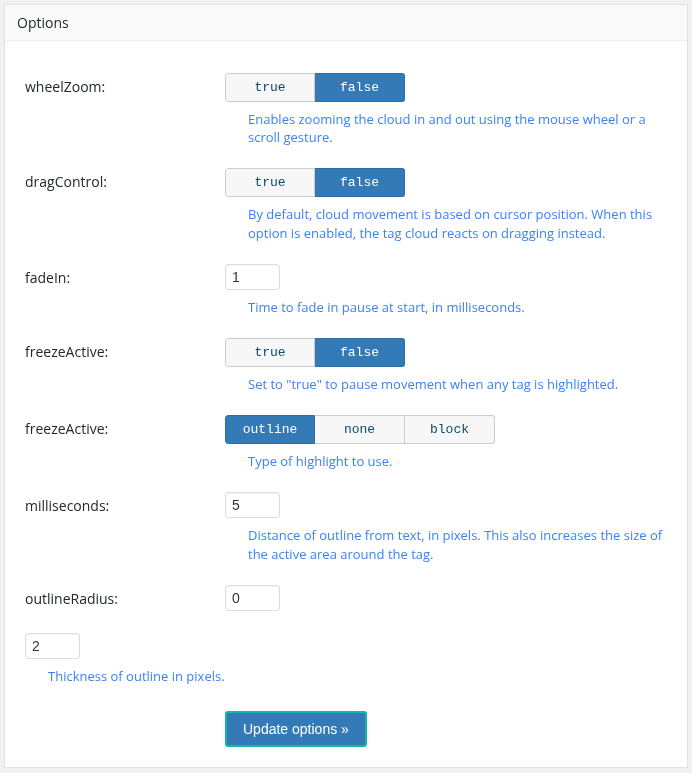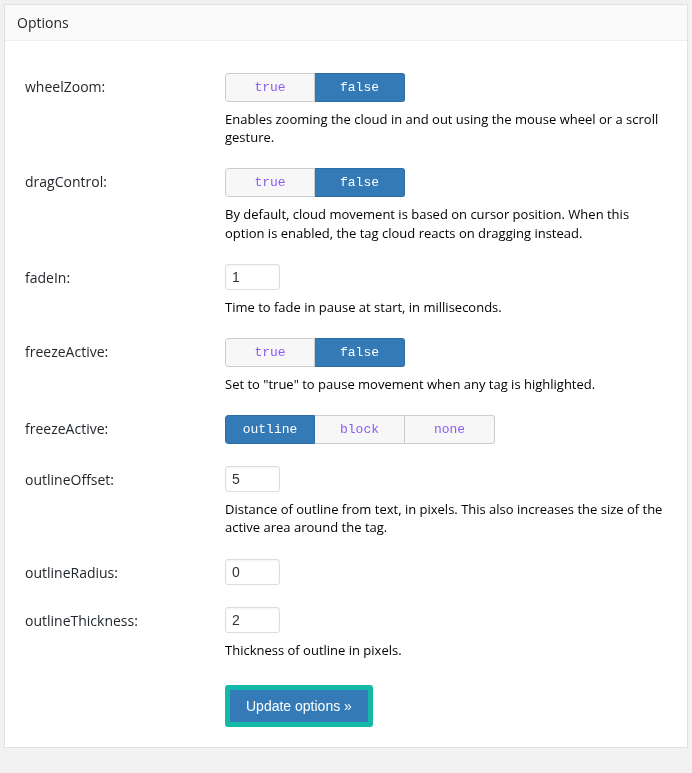--- a/index.html
+++ b/index.html
@@ -55,7 +55,7 @@
       font-family: "Courier New", Courier, monospace;
       background: #f7f7f7;
       border: 1px solid #ccc;
-      color: #8b5cf6;
+      color: #0c4a6e;
       cursor: pointer;
       user-select: none;
     }

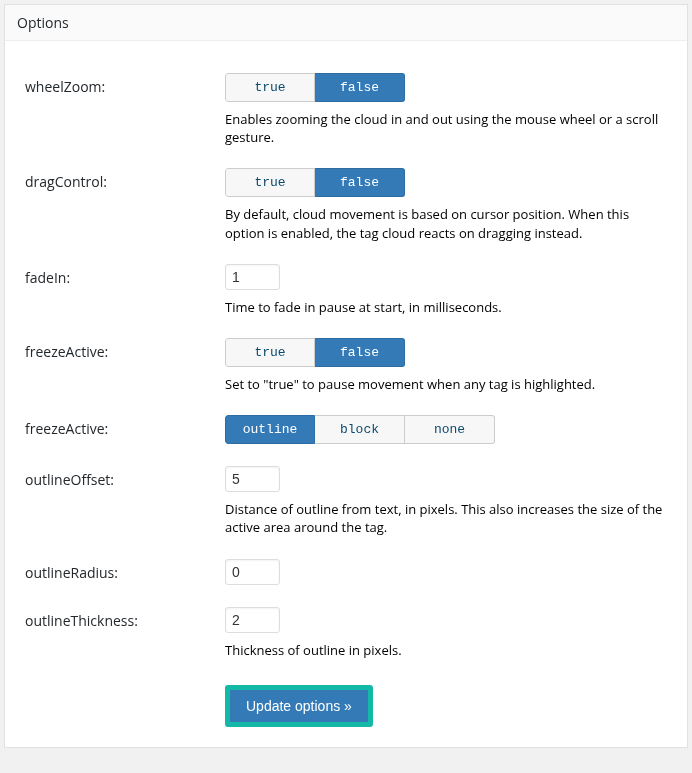--- a/index.html
+++ b/index.html
@@ -71,10 +71,11 @@
       font-weight: 400;
     }
     .desc {
-      color: #000000;
+      color: #3b82f6;
       font-size: 13px;
       margin-top: 8px;
       line-height: 1.4;
+      margin-left: 23px;
     }
     .number-input {
       width: 55px;

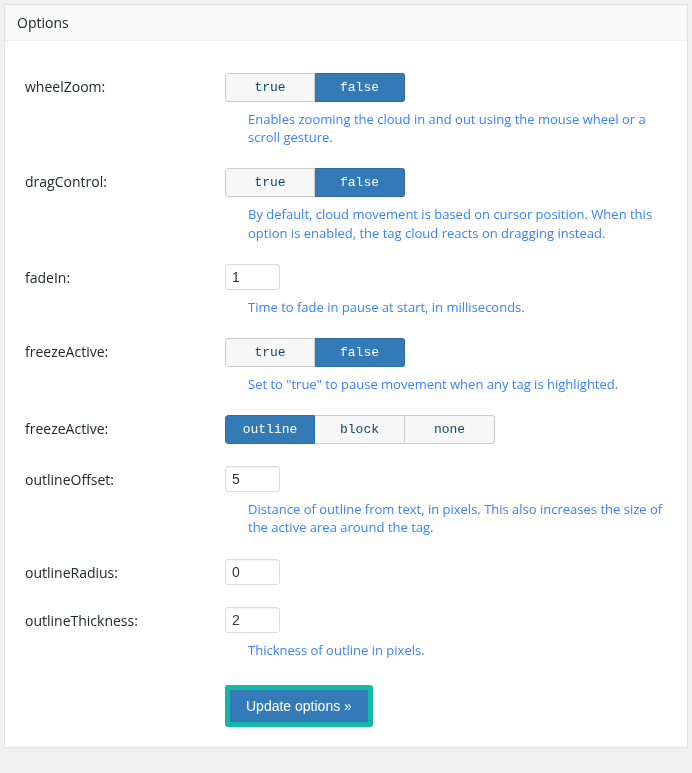--- a/index.html
+++ b/index.html
@@ -153,8 +153,8 @@
       <div class="form-control">
         <div class="toggle-group">
           <div class="toggle-btn active">outline</div>
+          <div class="toggle-btn">none</div>
           <div class="toggle-btn">block</div>
-          <div class="toggle-btn">none</div>
         </div>
       </div>
     </div>

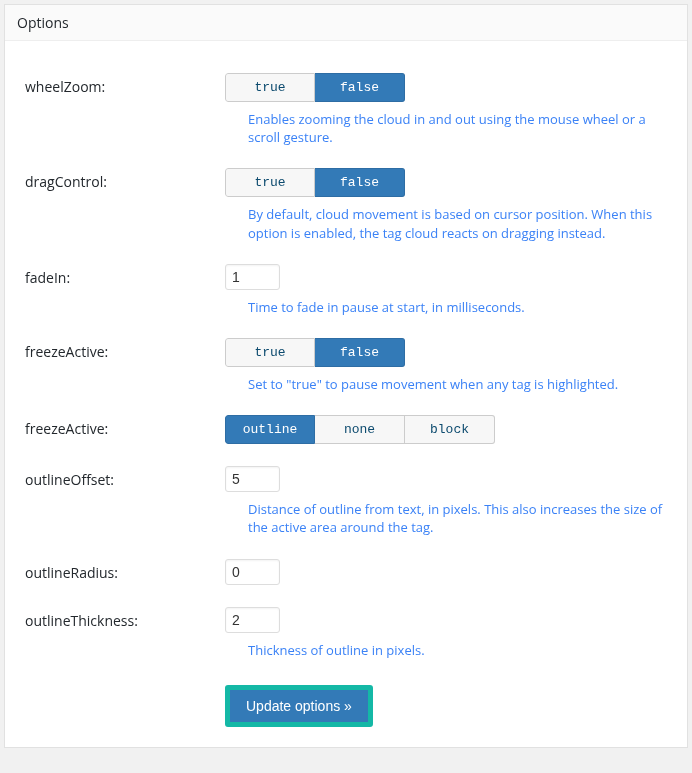--- a/index.html
+++ b/index.html
@@ -156,6 +156,7 @@
           <div class="toggle-btn">none</div>
           <div class="toggle-btn">block</div>
         </div>
+        <div class="desc">Type of highlight to use.</div>
       </div>
     </div>
 

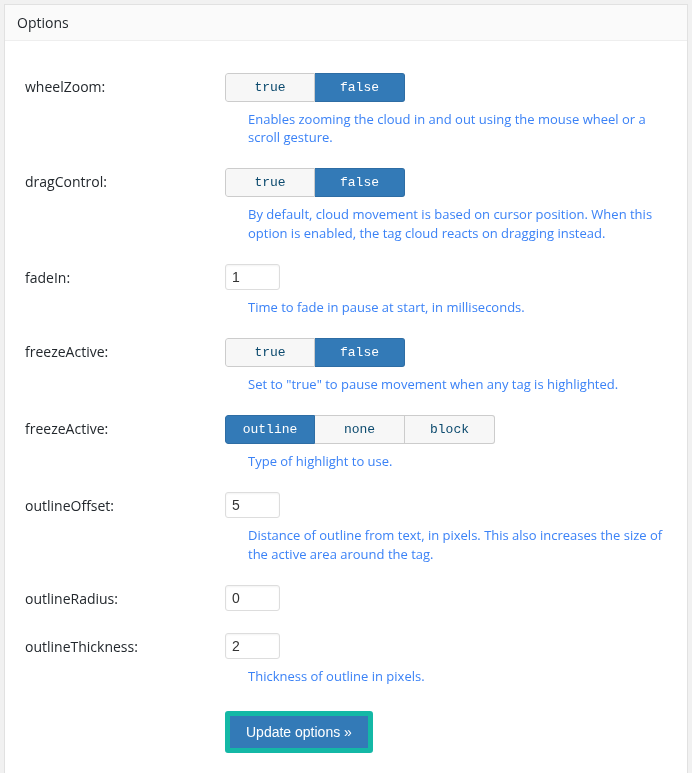--- a/index.html
+++ b/index.html
@@ -161,7 +161,7 @@
     </div>
 
     <div class="form-row">
-      <div class="form-label">outlineOffset:</div>
+      <div class="form-label">milliseconds:</div>
       <div class="form-control">
         <input type="text" class="number-input" value="5" style="">
         <div class="desc">Distance of outline from text, in pixels. This also increases the size of the active area around the tag.</div>

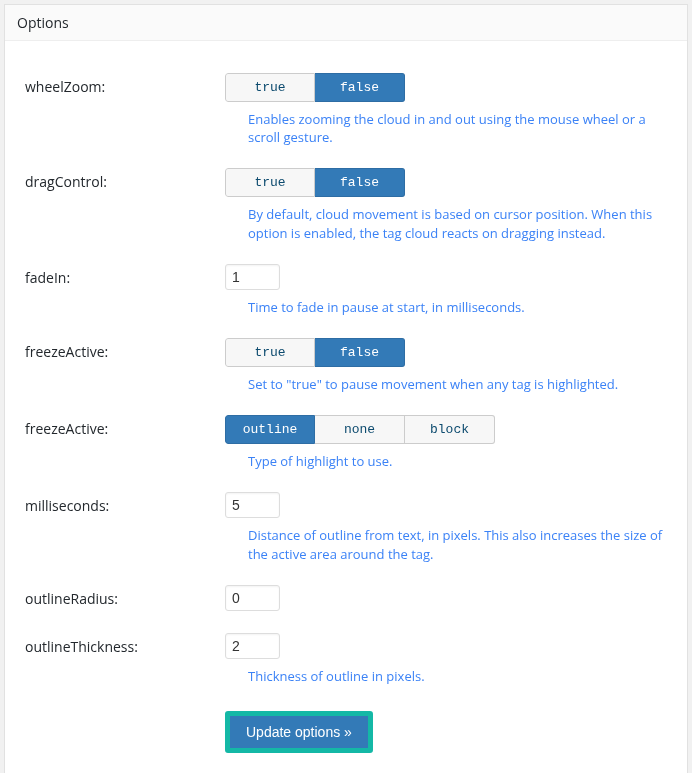--- a/index.html
+++ b/index.html
@@ -176,7 +176,6 @@
     </div>
 
     <div class="form-row">
-      <div class="form-label">outlineThickness:</div>
       <div class="form-control">
         <input type="text" class="number-input" value="2" style="">
         <div class="desc">Thickness of outline in pixels.</div>

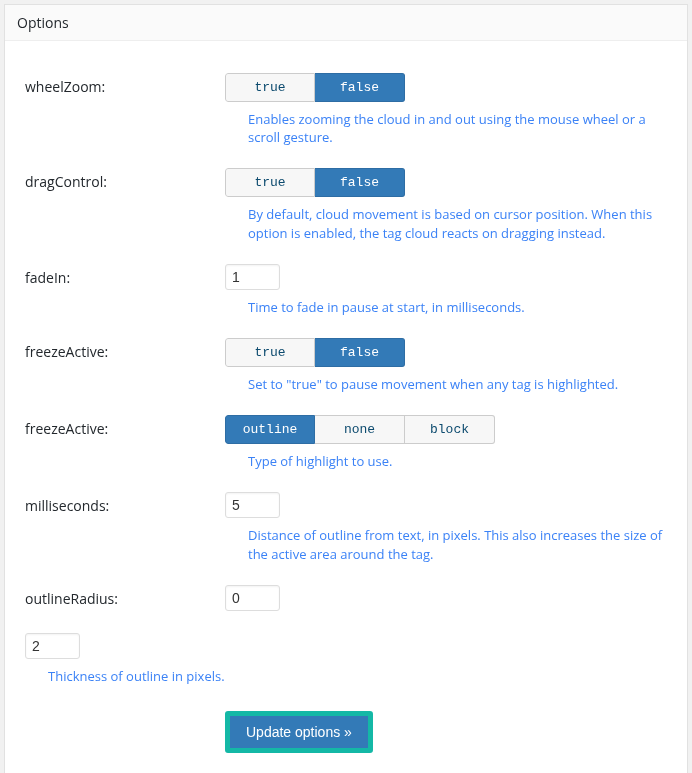--- a/index.html
+++ b/index.html
@@ -93,7 +93,7 @@
     .submit-btn {
       background: #337ab7;
       color: #fff;
-      border: 5px solid #14b8a6;
+      border: 2px solid #14b8a6;
       border-radius: 3px;
       padding: 8px 16px;
       font-size: 14px;

